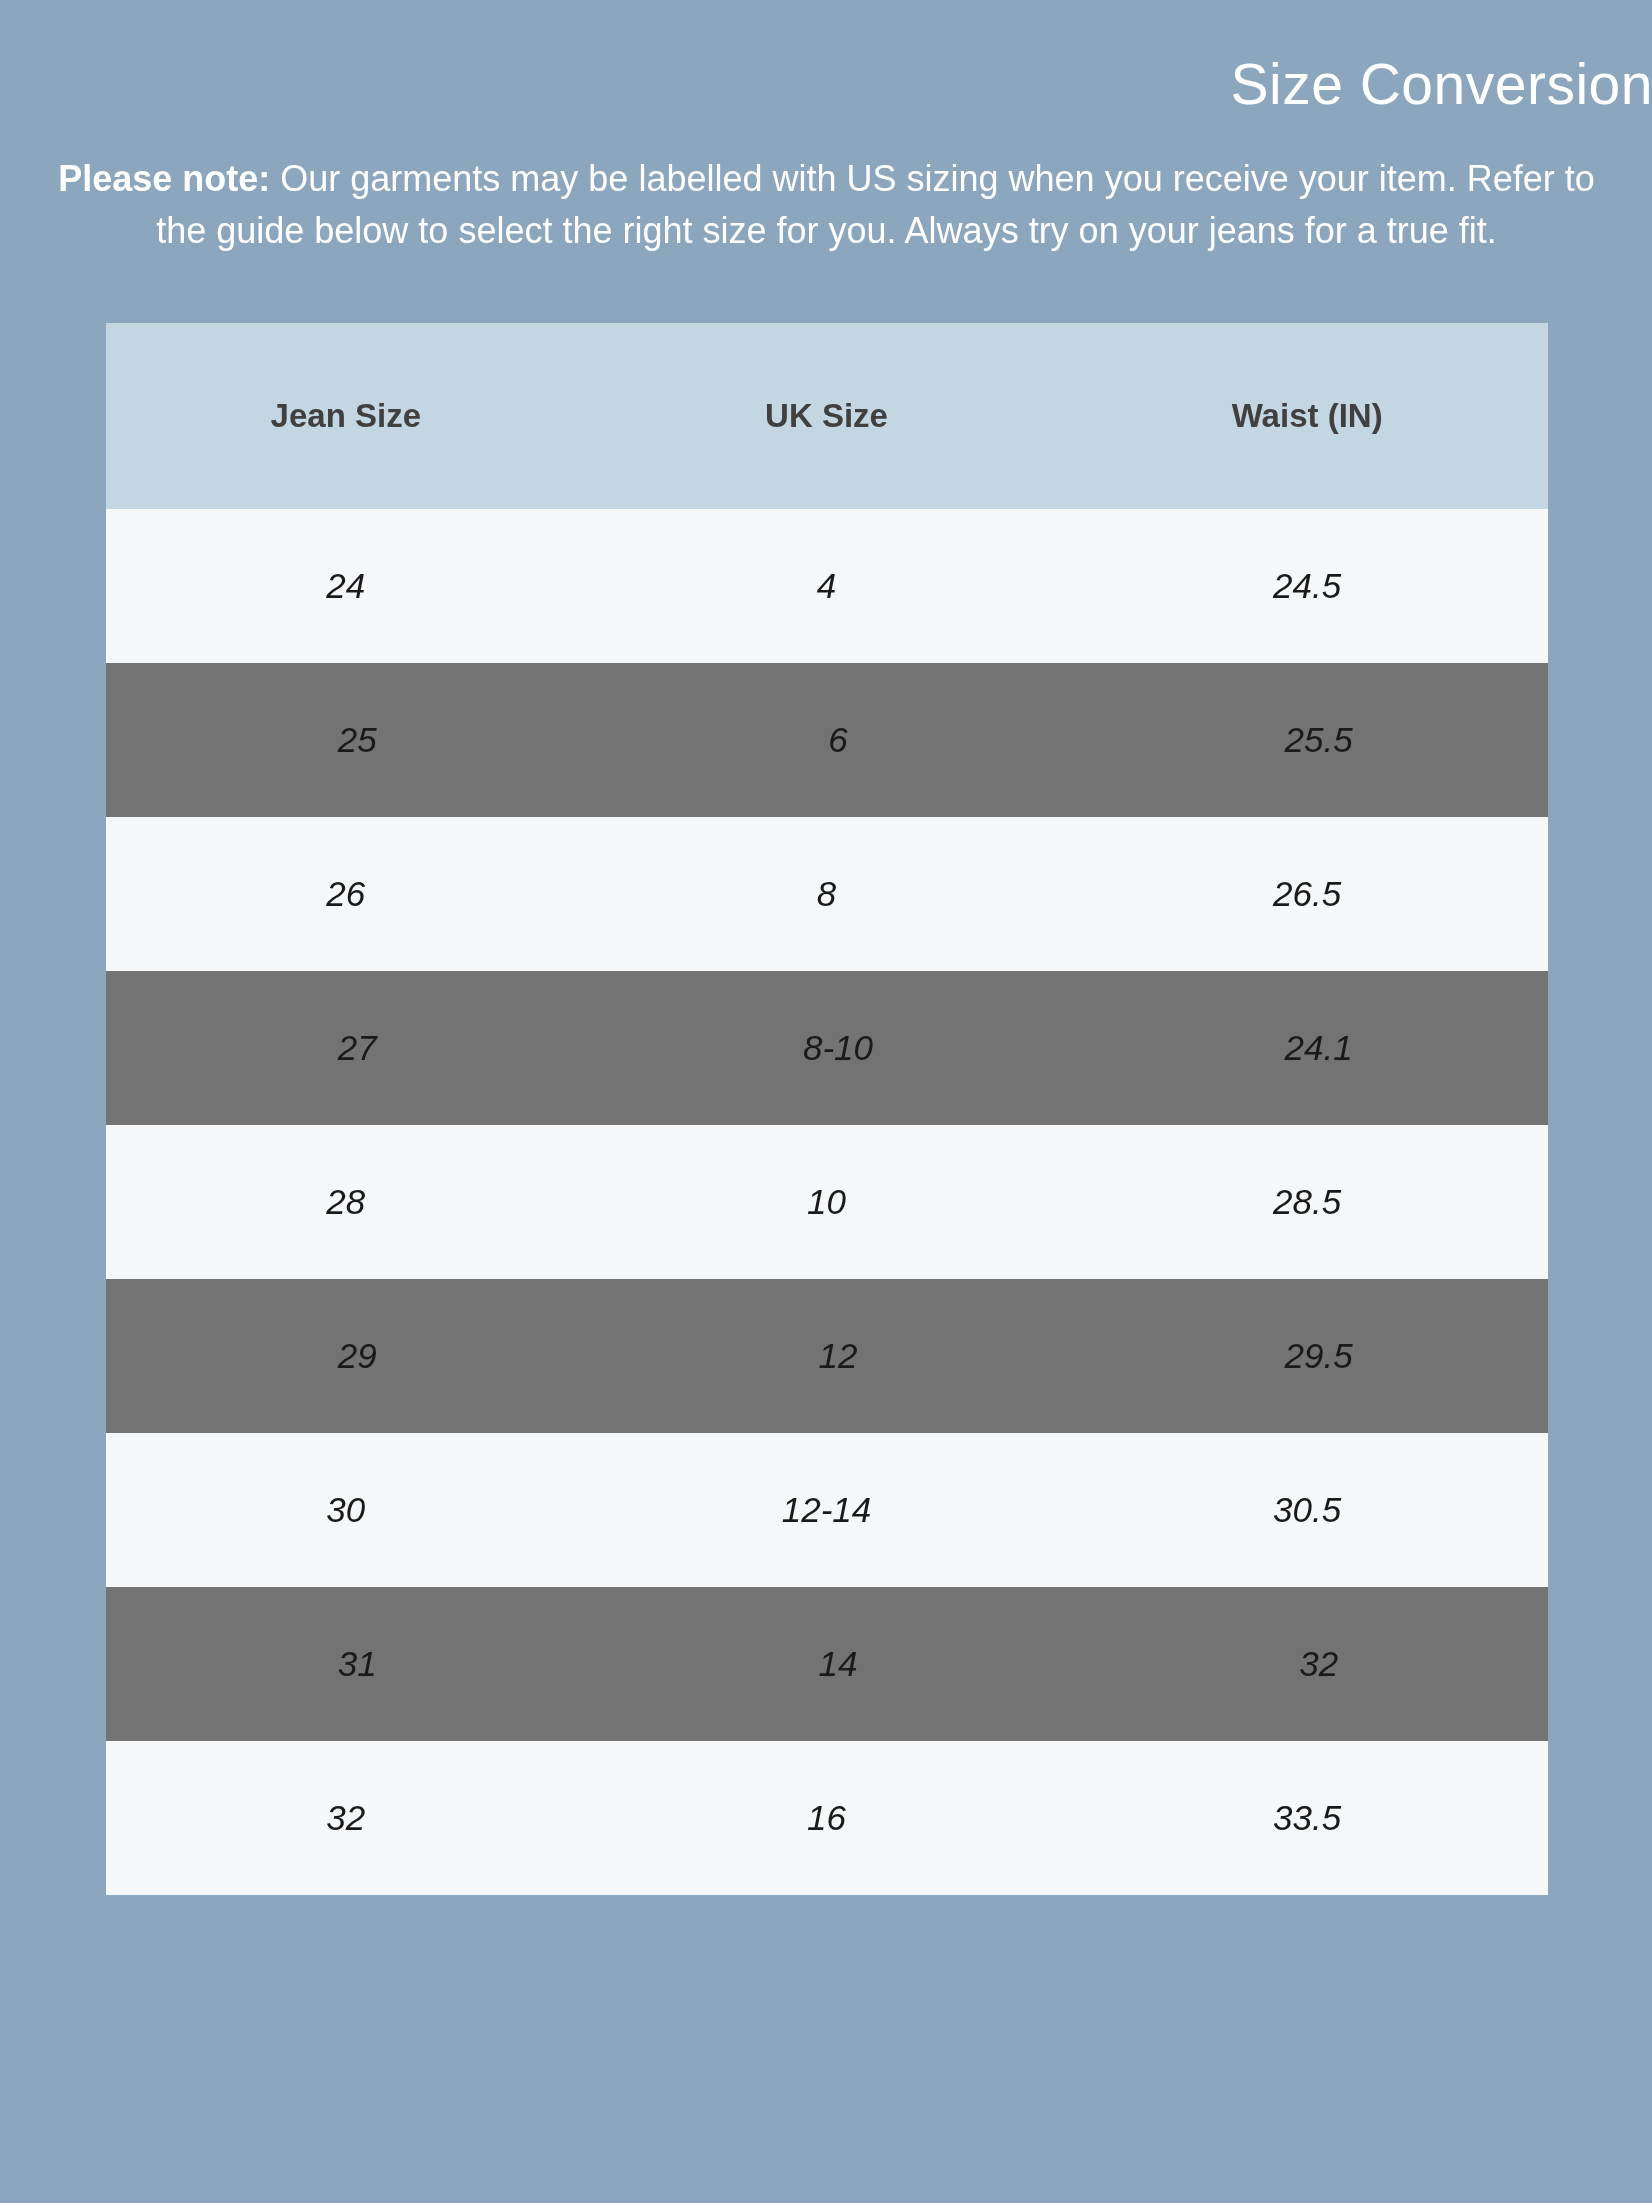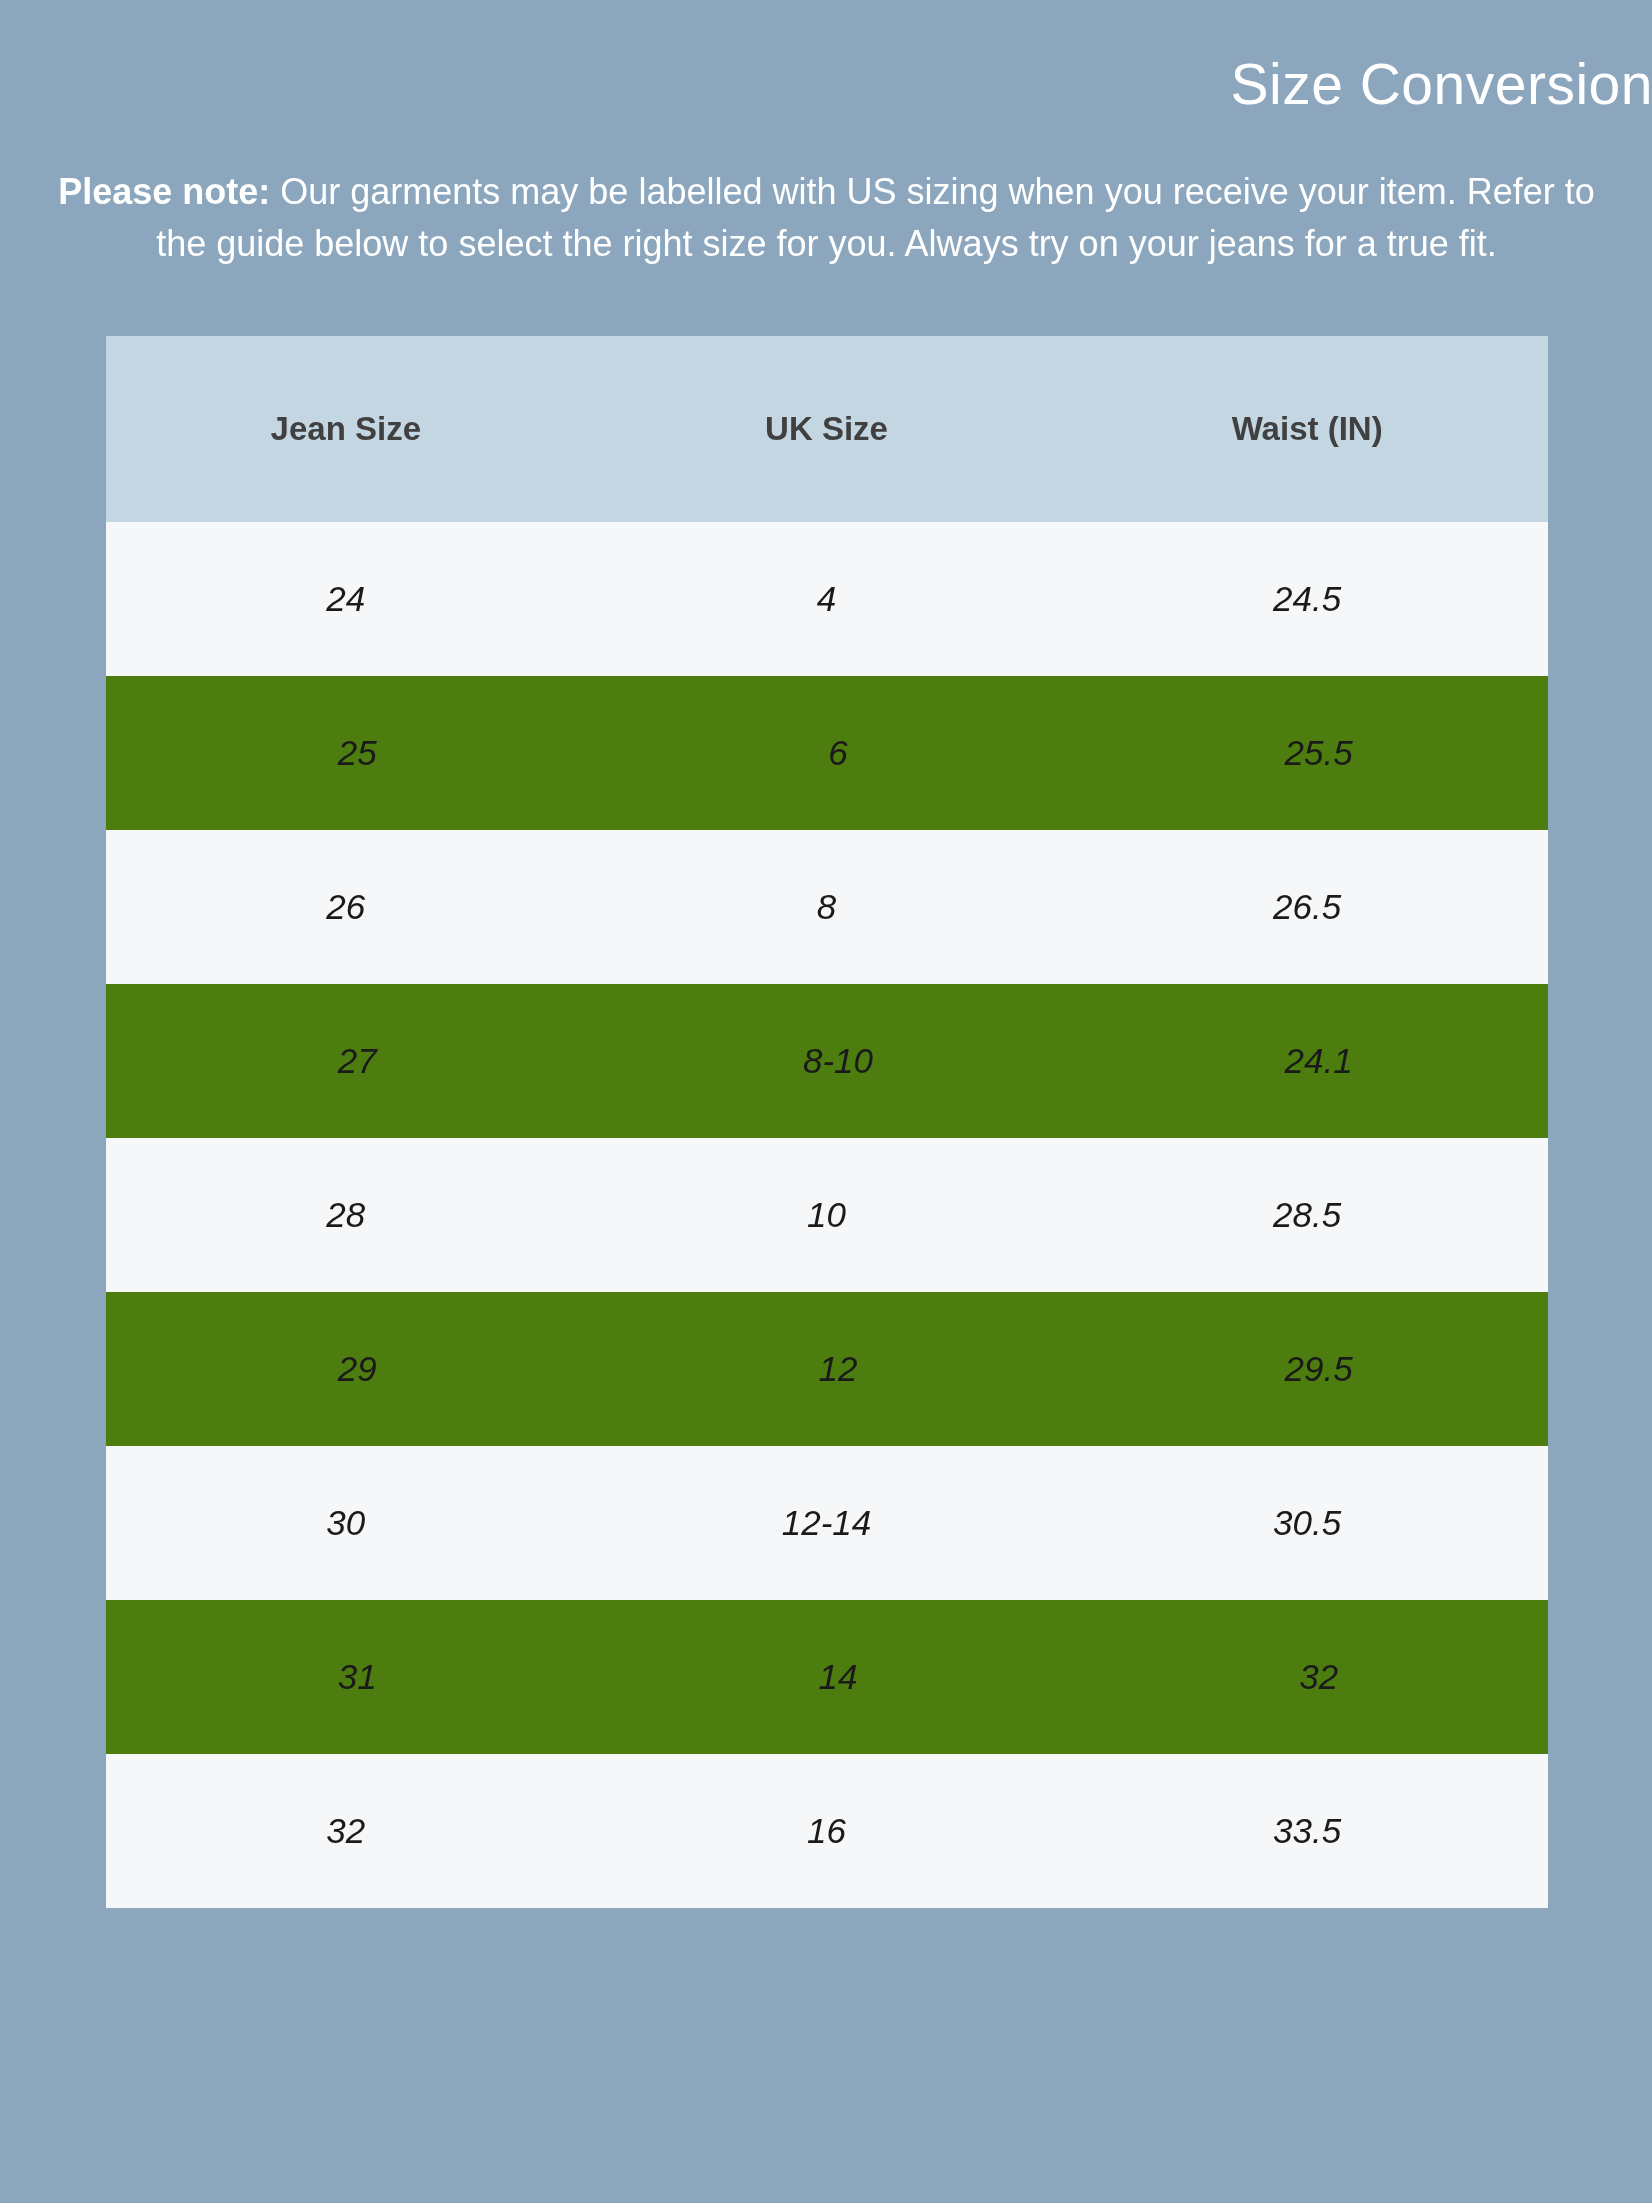--- a/index.html
+++ b/index.html
@@ -34,7 +34,7 @@
     font-size: 36px;
     line-height: 1.45;
     text-align: center;
-    margin: 50px auto 0 auto;
+    margin: 37px auto 0 auto;
     width: 1561px;
     font-weight: 400;
   }

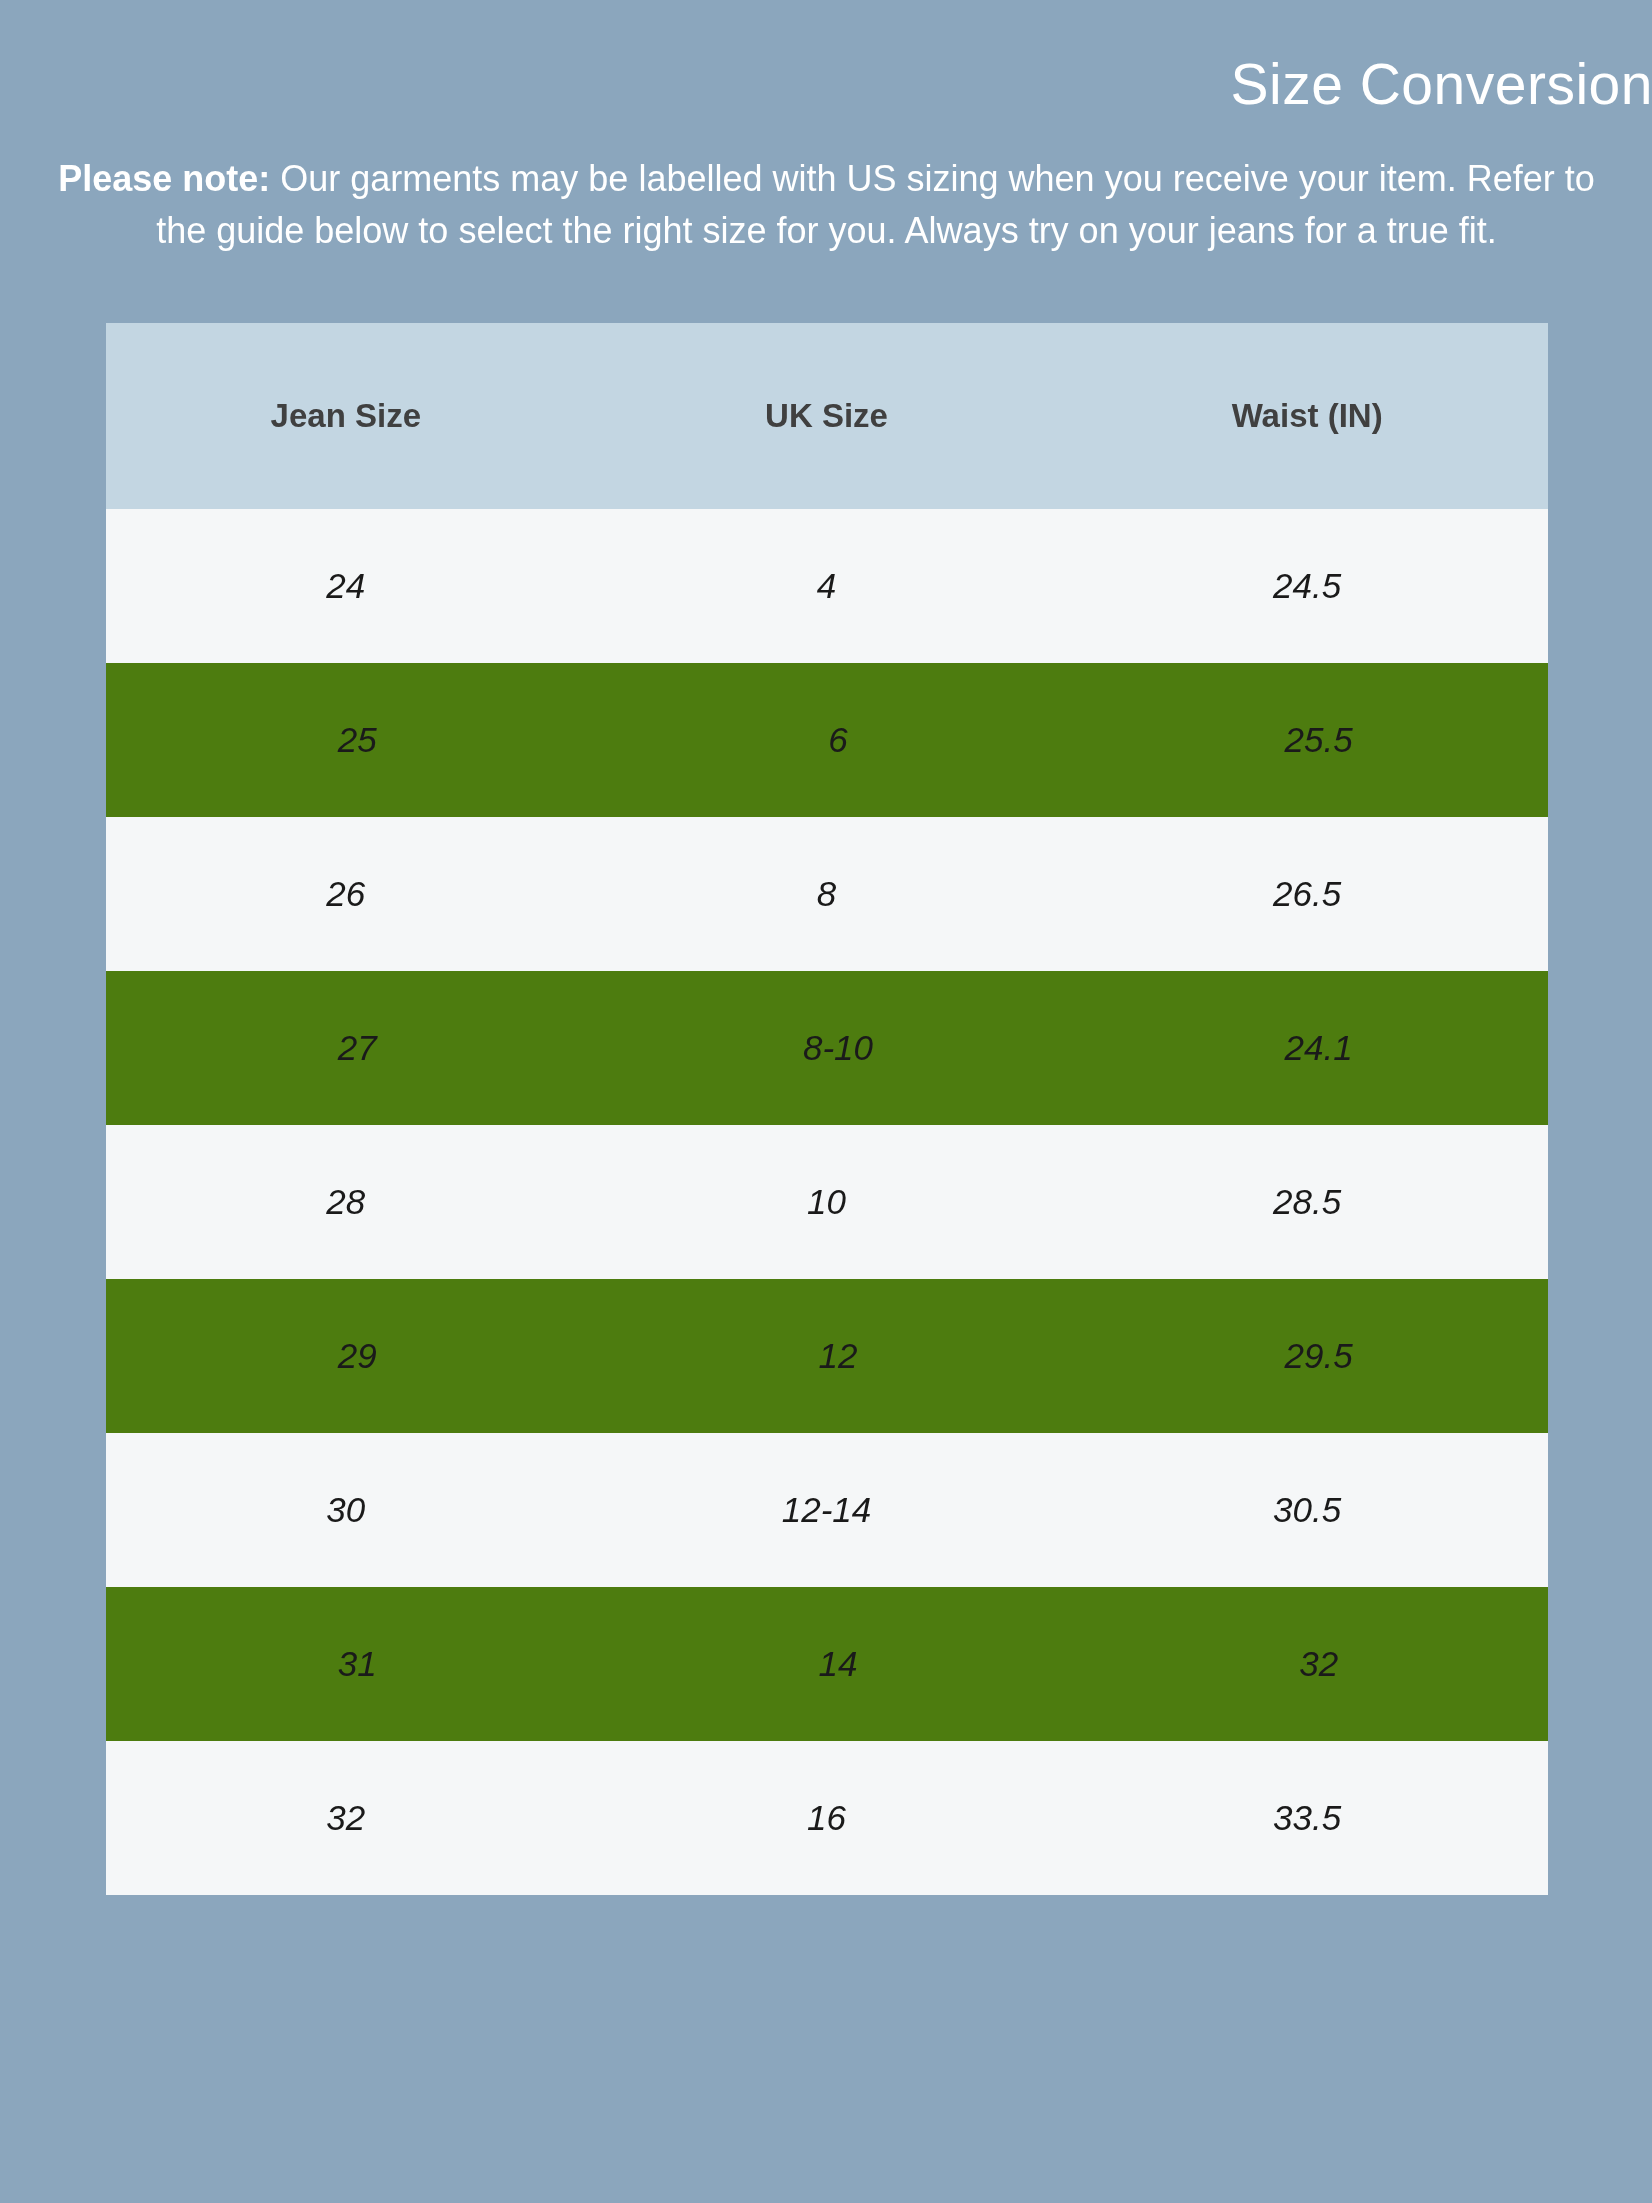--- a/index.html
+++ b/index.html
@@ -72,7 +72,7 @@
     background: #f5f7f8;
   }
   tbody tr.even td {
-    background: #4d7c0f;
+    background: #737373;
     padding-left: 24px;
   }
 </style>

